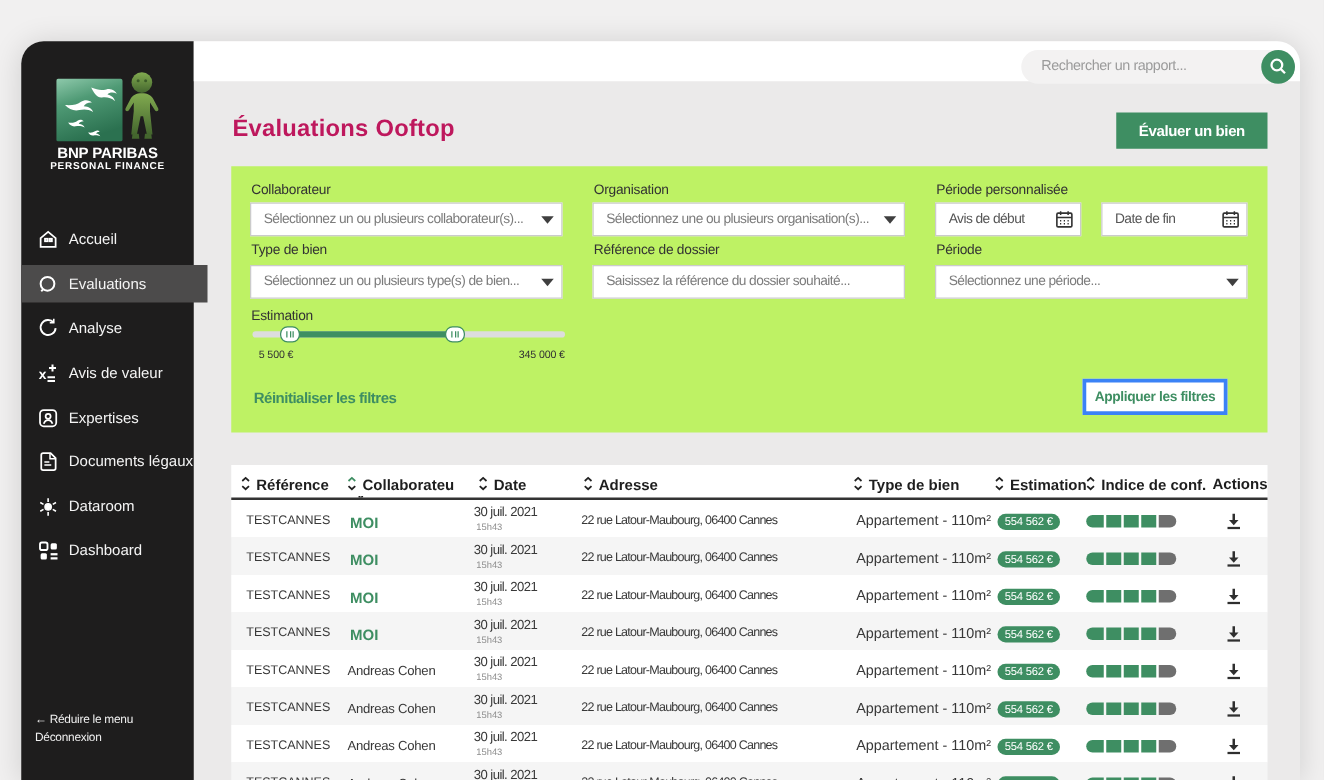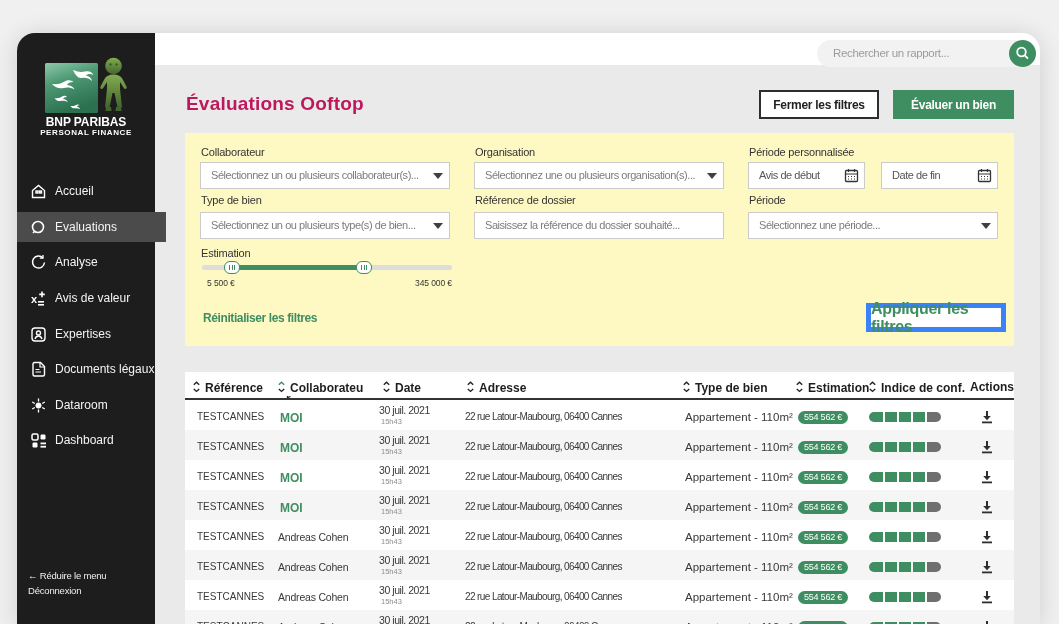--- a/index.html
+++ b/index.html
@@ -192,7 +192,6 @@
 
   <div id="content">
     <h1>Évaluations Ooftop</h1>
-    <div class="btn" id="btnclose">Fermer les filtres</div>
     <div class="btn" id="btneval">Évaluer un bien</div>
 
     <div id="panel">

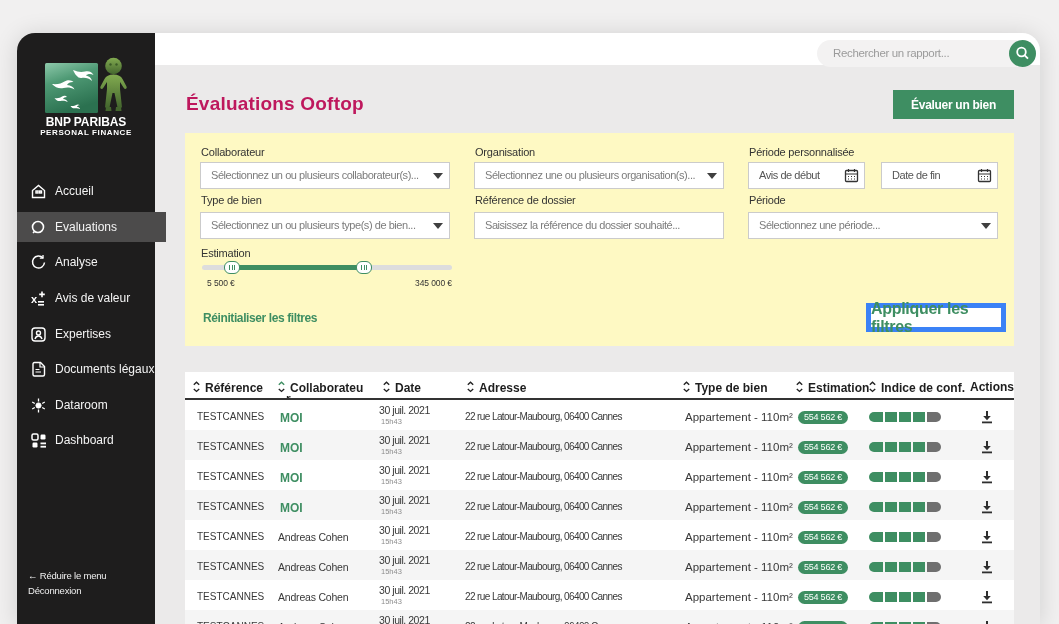--- a/index.html
+++ b/index.html
@@ -31,7 +31,7 @@
   #btnclose { left:604px; width:120px; background:#fff; border:2px solid #2e2e2e; color:#222; }
   #btneval  { left:738px; width:121px; background:#3e8e62; color:#fff; }
   
-  #panel { position:absolute; left:30px; top:58px; width:829px; height:213px; background:#fef9c3; }
+  #panel { position:absolute; left:30px; top:58px; width:829px; height:213px; background:#bef264; }
   .flabel { position:absolute; font-size:11px; letter-spacing:-0.2px; color:#333; }
   .inp { position:absolute; height:27px; background:#fff; border:1px solid #cbcbcb;
          font-size:11px; letter-spacing:-0.45px; color:#7c7c7c; line-height:25px; padding-left:10px; padding-right:18px; white-space:nowrap; overflow:hidden; }

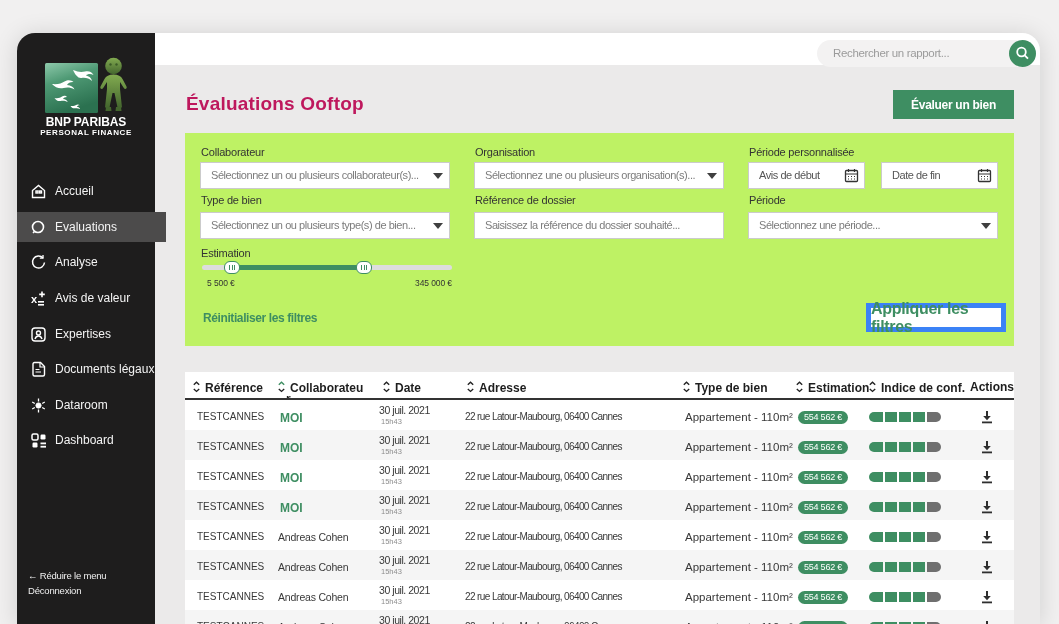--- a/index.html
+++ b/index.html
@@ -46,8 +46,8 @@
   .handle i { display:block; width:1px; height:5px; background:#3e8e62; }
   .money { position:absolute; font-size:8.5px; letter-spacing:-0.1px; color:#333; }
   #reset { position:absolute; left:18px; top:178px; font-size:12px; letter-spacing:-0.4px; font-weight:bold; color:#3e8e62; }
-  #apply { position:absolute; left:681px; top:170px; width:140px; height:29px; border:5px solid #3b82f6;
-           color:#3e8e62; font-size:16px; letter-spacing:-0.3px; font-weight:bold; display:flex; align-items:center;
+  #apply { position:absolute; left:681px; top:170px; width:116px; height:29px; border:3px solid #3b82f6;
+           color:#3e8e62; font-size:11px; letter-spacing:-0.3px; font-weight:bold; display:flex; align-items:center;
            justify-content:center; background:#fff; }
   
   #table { position:absolute; left:30px; top:297px; width:829px; height:210px; }

